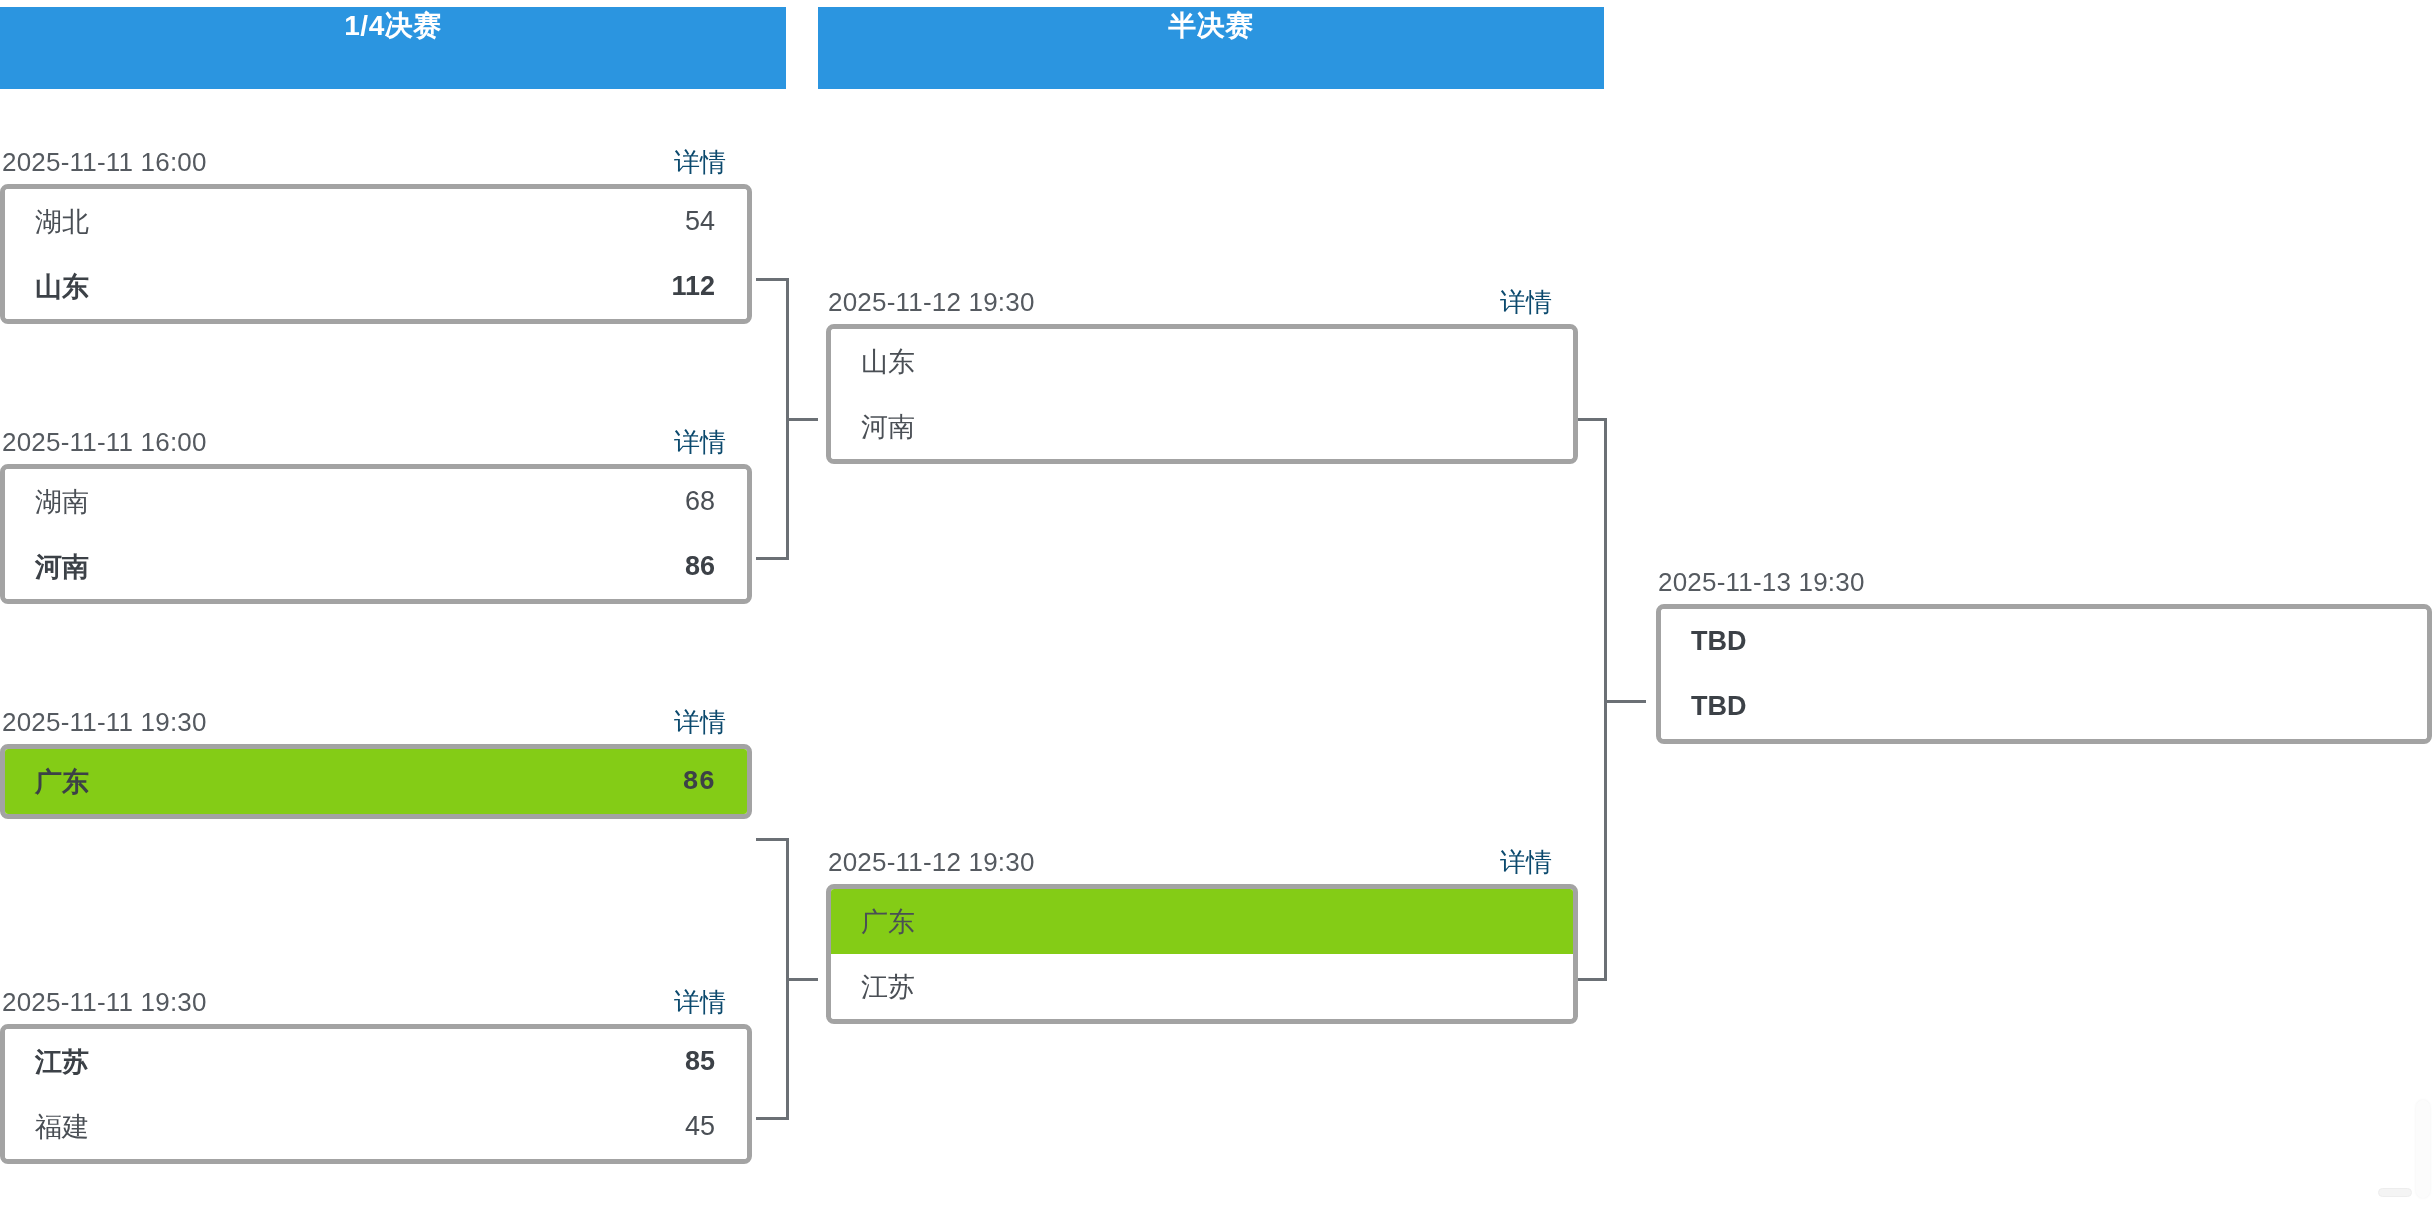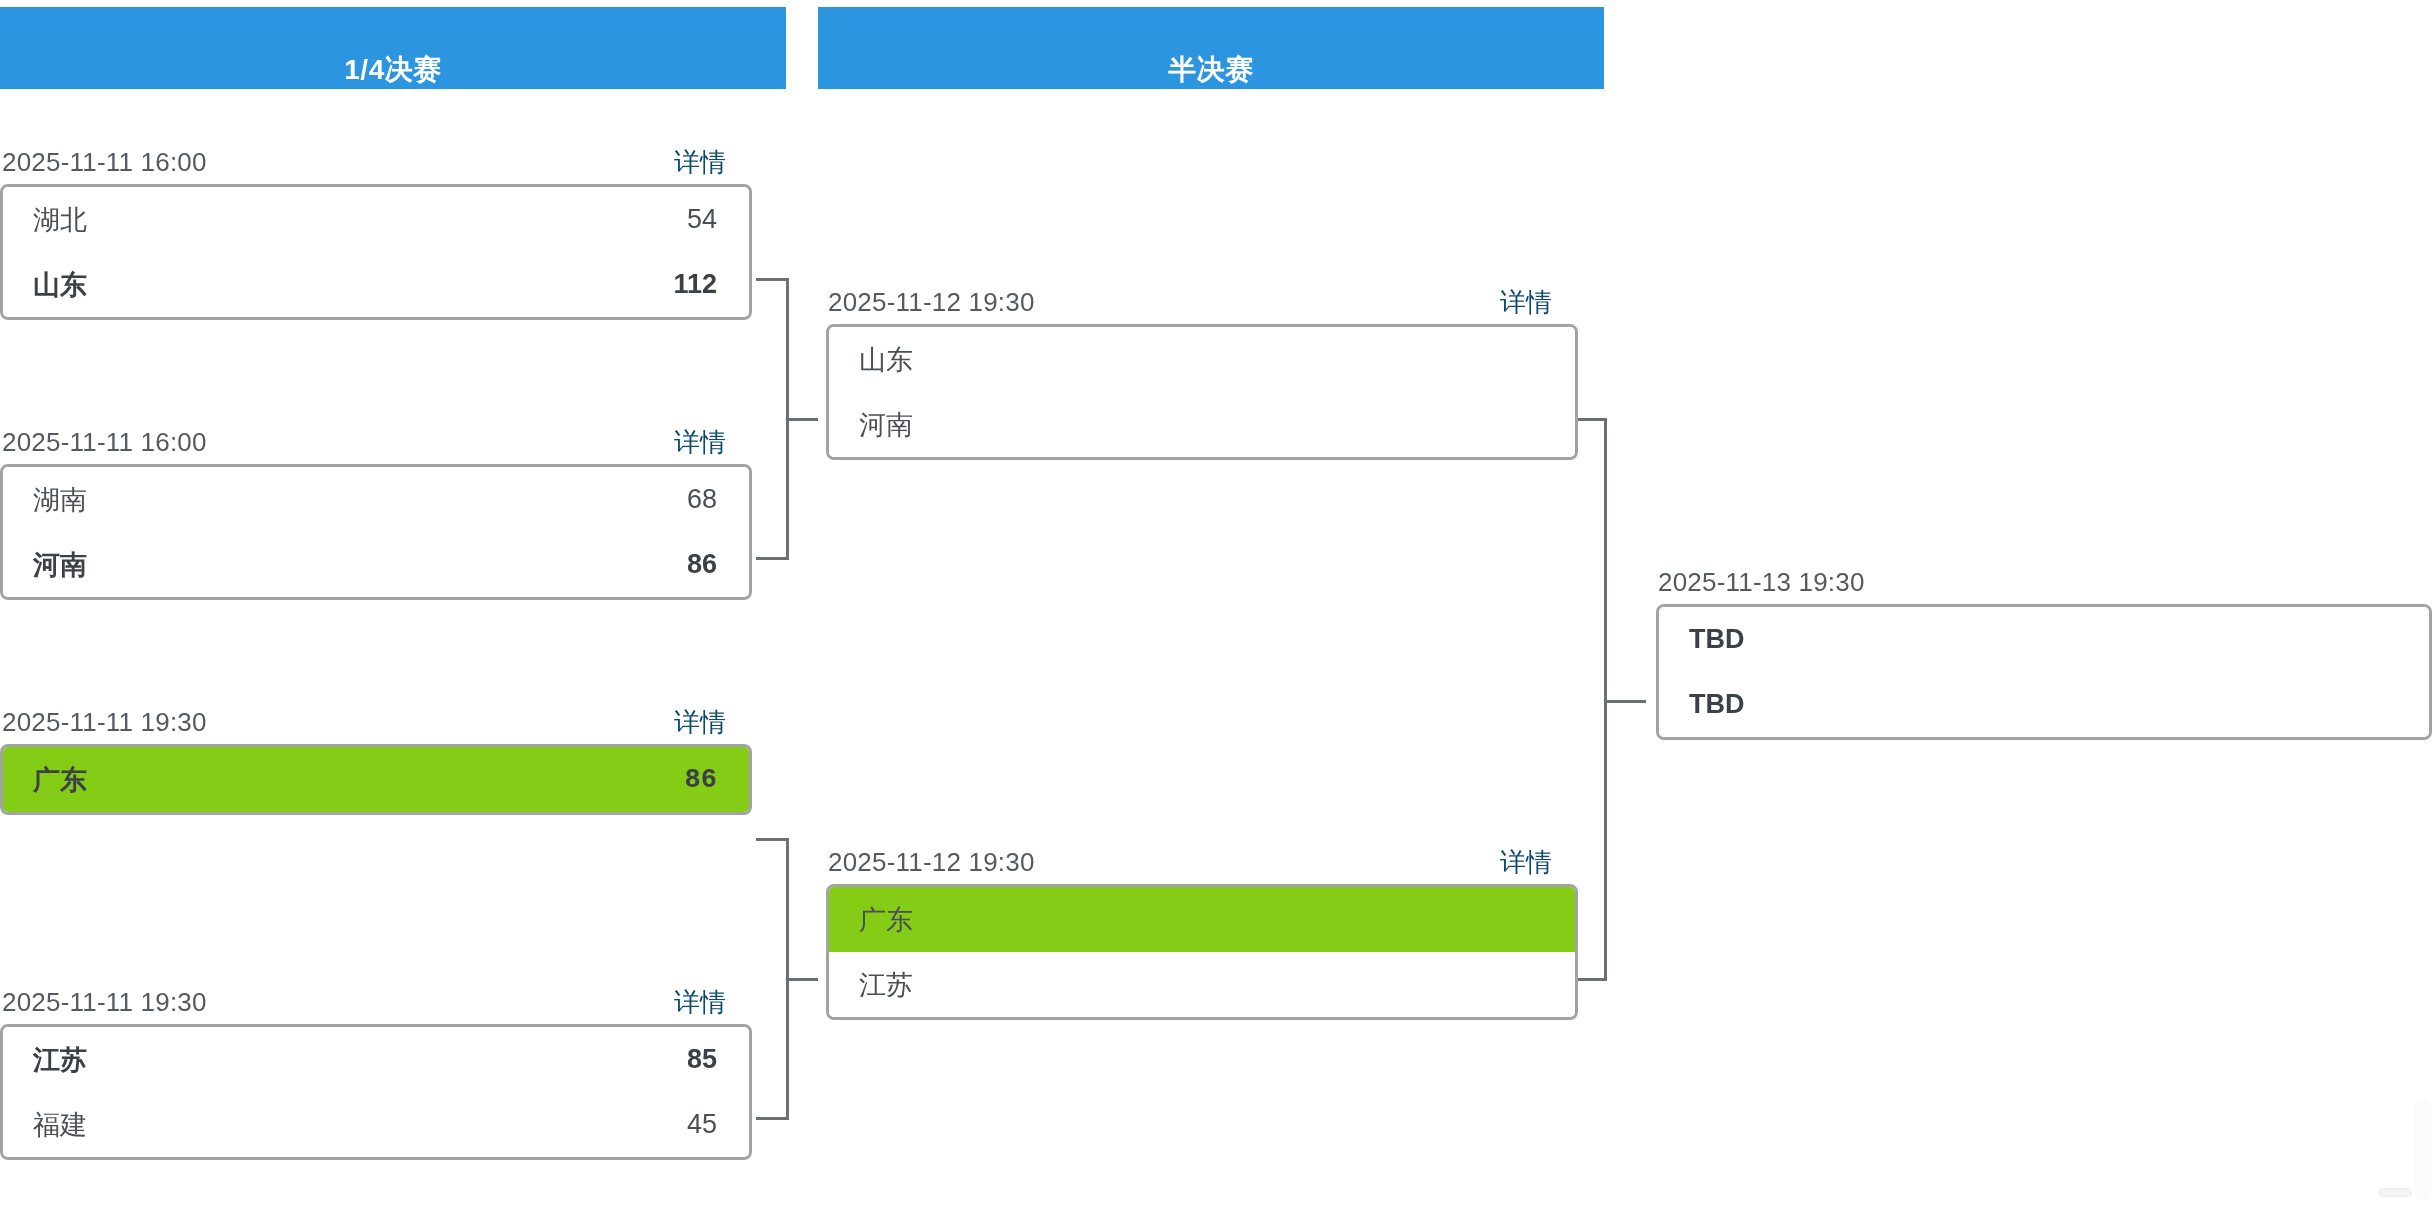--- a/index.html
+++ b/index.html
@@ -28,7 +28,7 @@
     font-size: 28px;
     font-weight: bold;
     display: flex;
-    align-items: flex-end;
+    align-items: flex-start;
     justify-content: center;
     letter-spacing: 0.5px;
   }

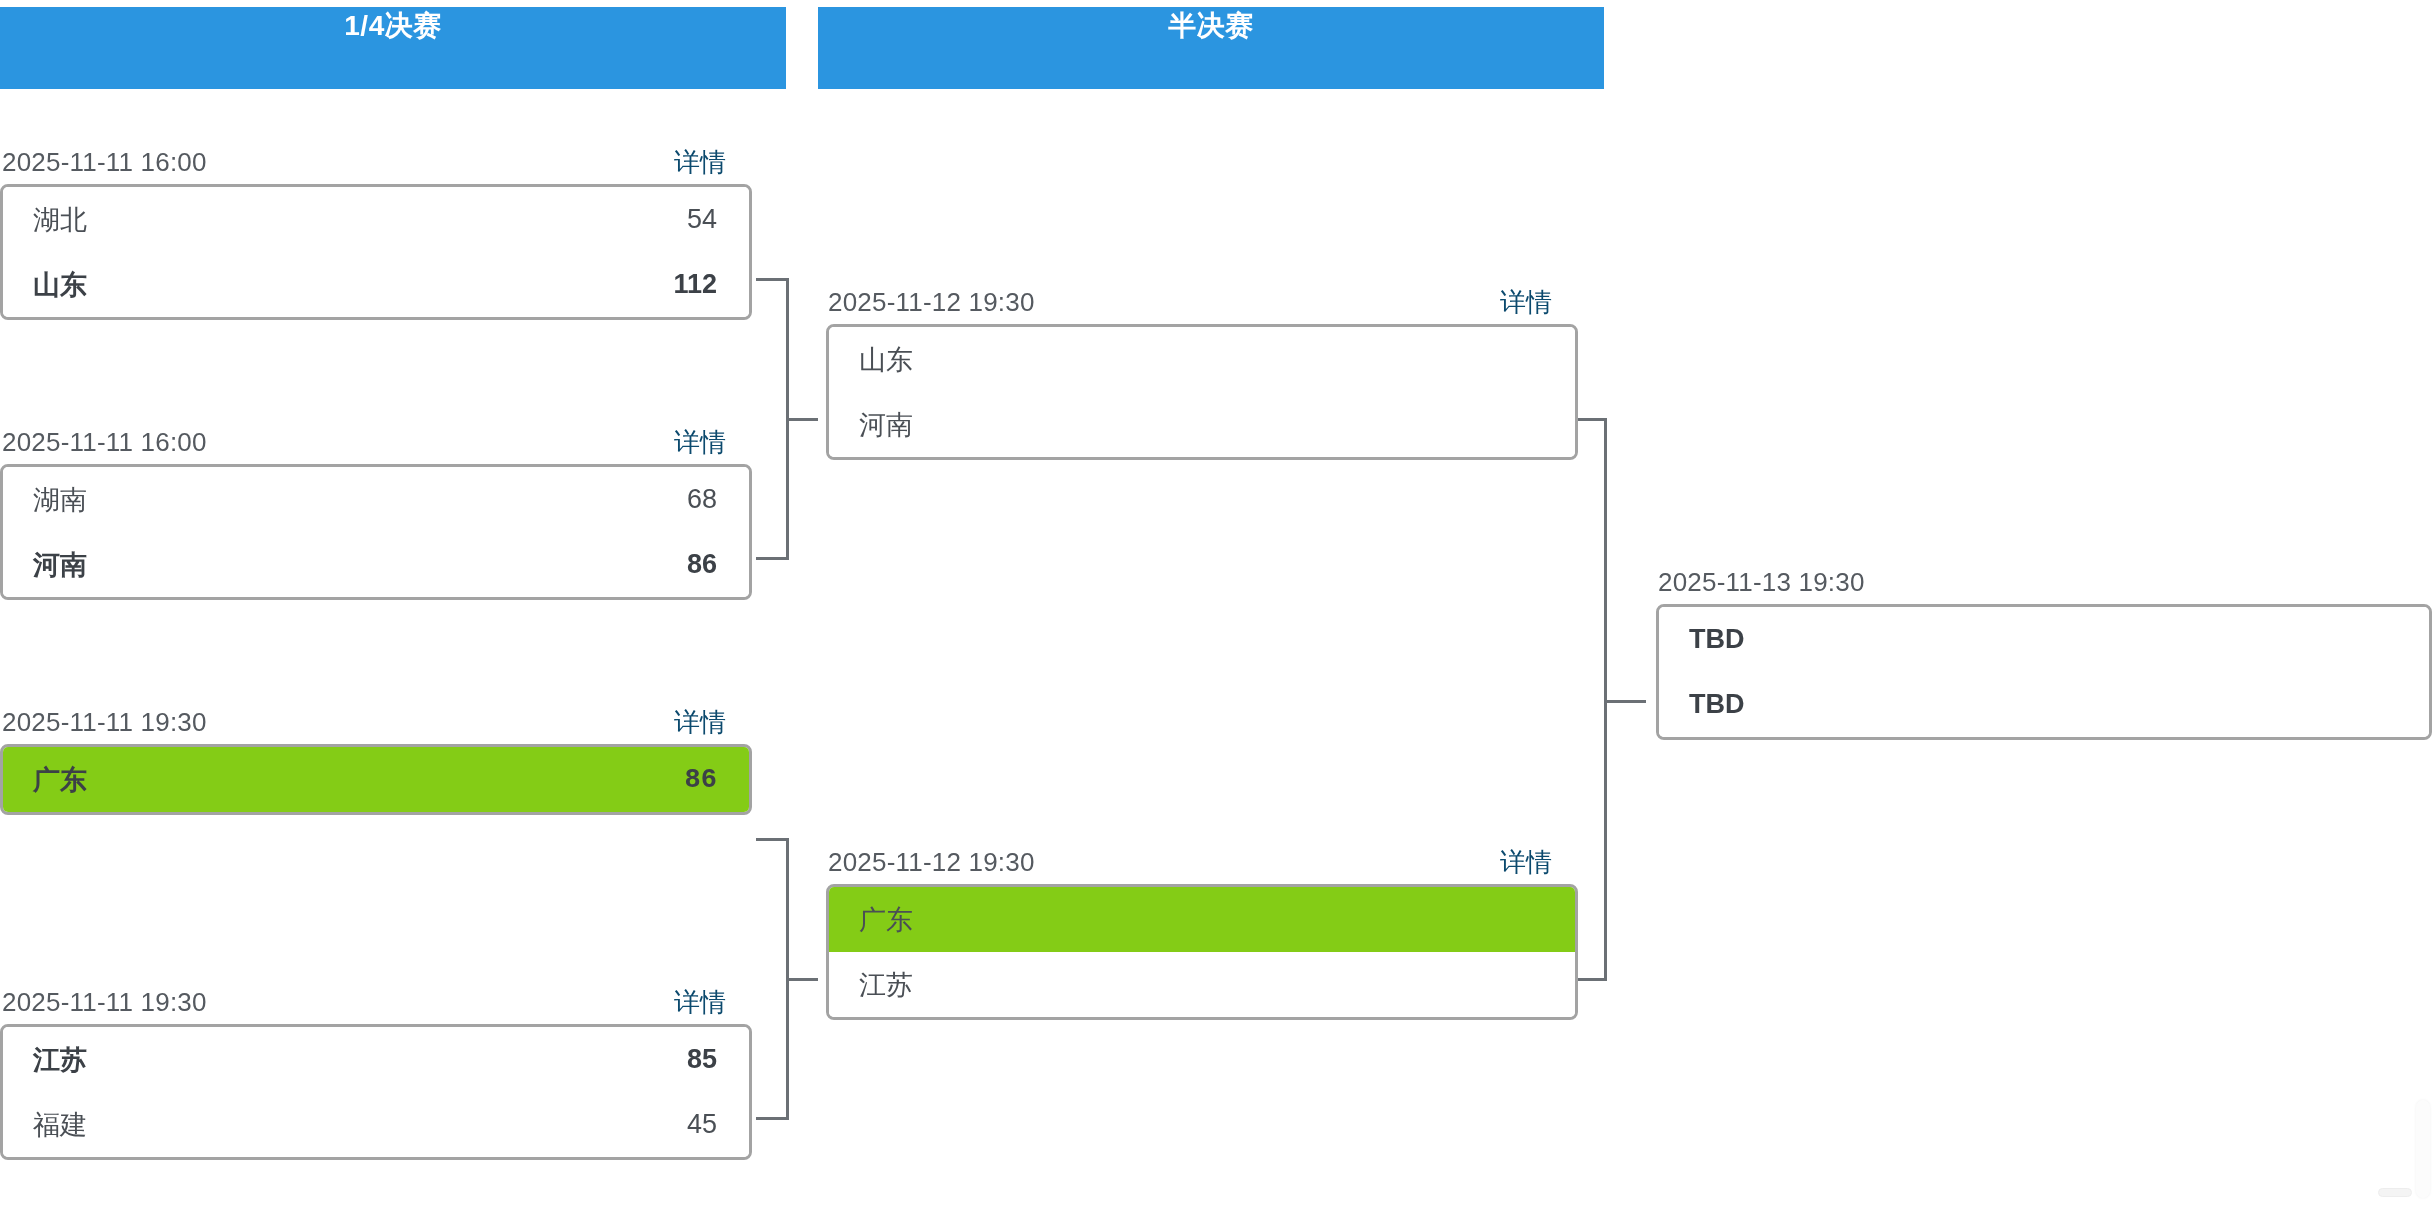--- a/index.html
+++ b/index.html
@@ -62,7 +62,7 @@
     padding-right: 22px;
   }
   .match-card {
-    border: 3px solid #a3a3a3;
+    border: 5px solid #a3a3a3;
     border-radius: 8px;
     background: #ffffff;
     overflow: hidden;

